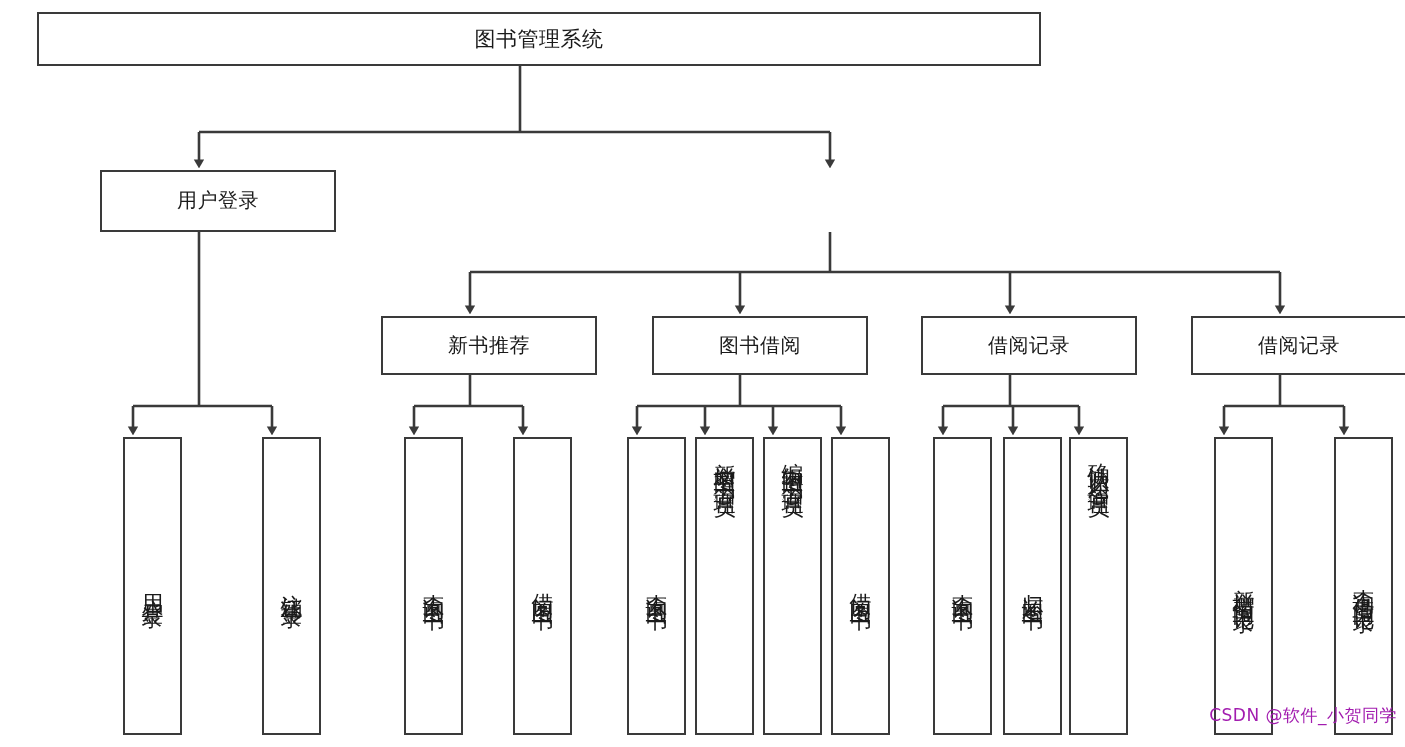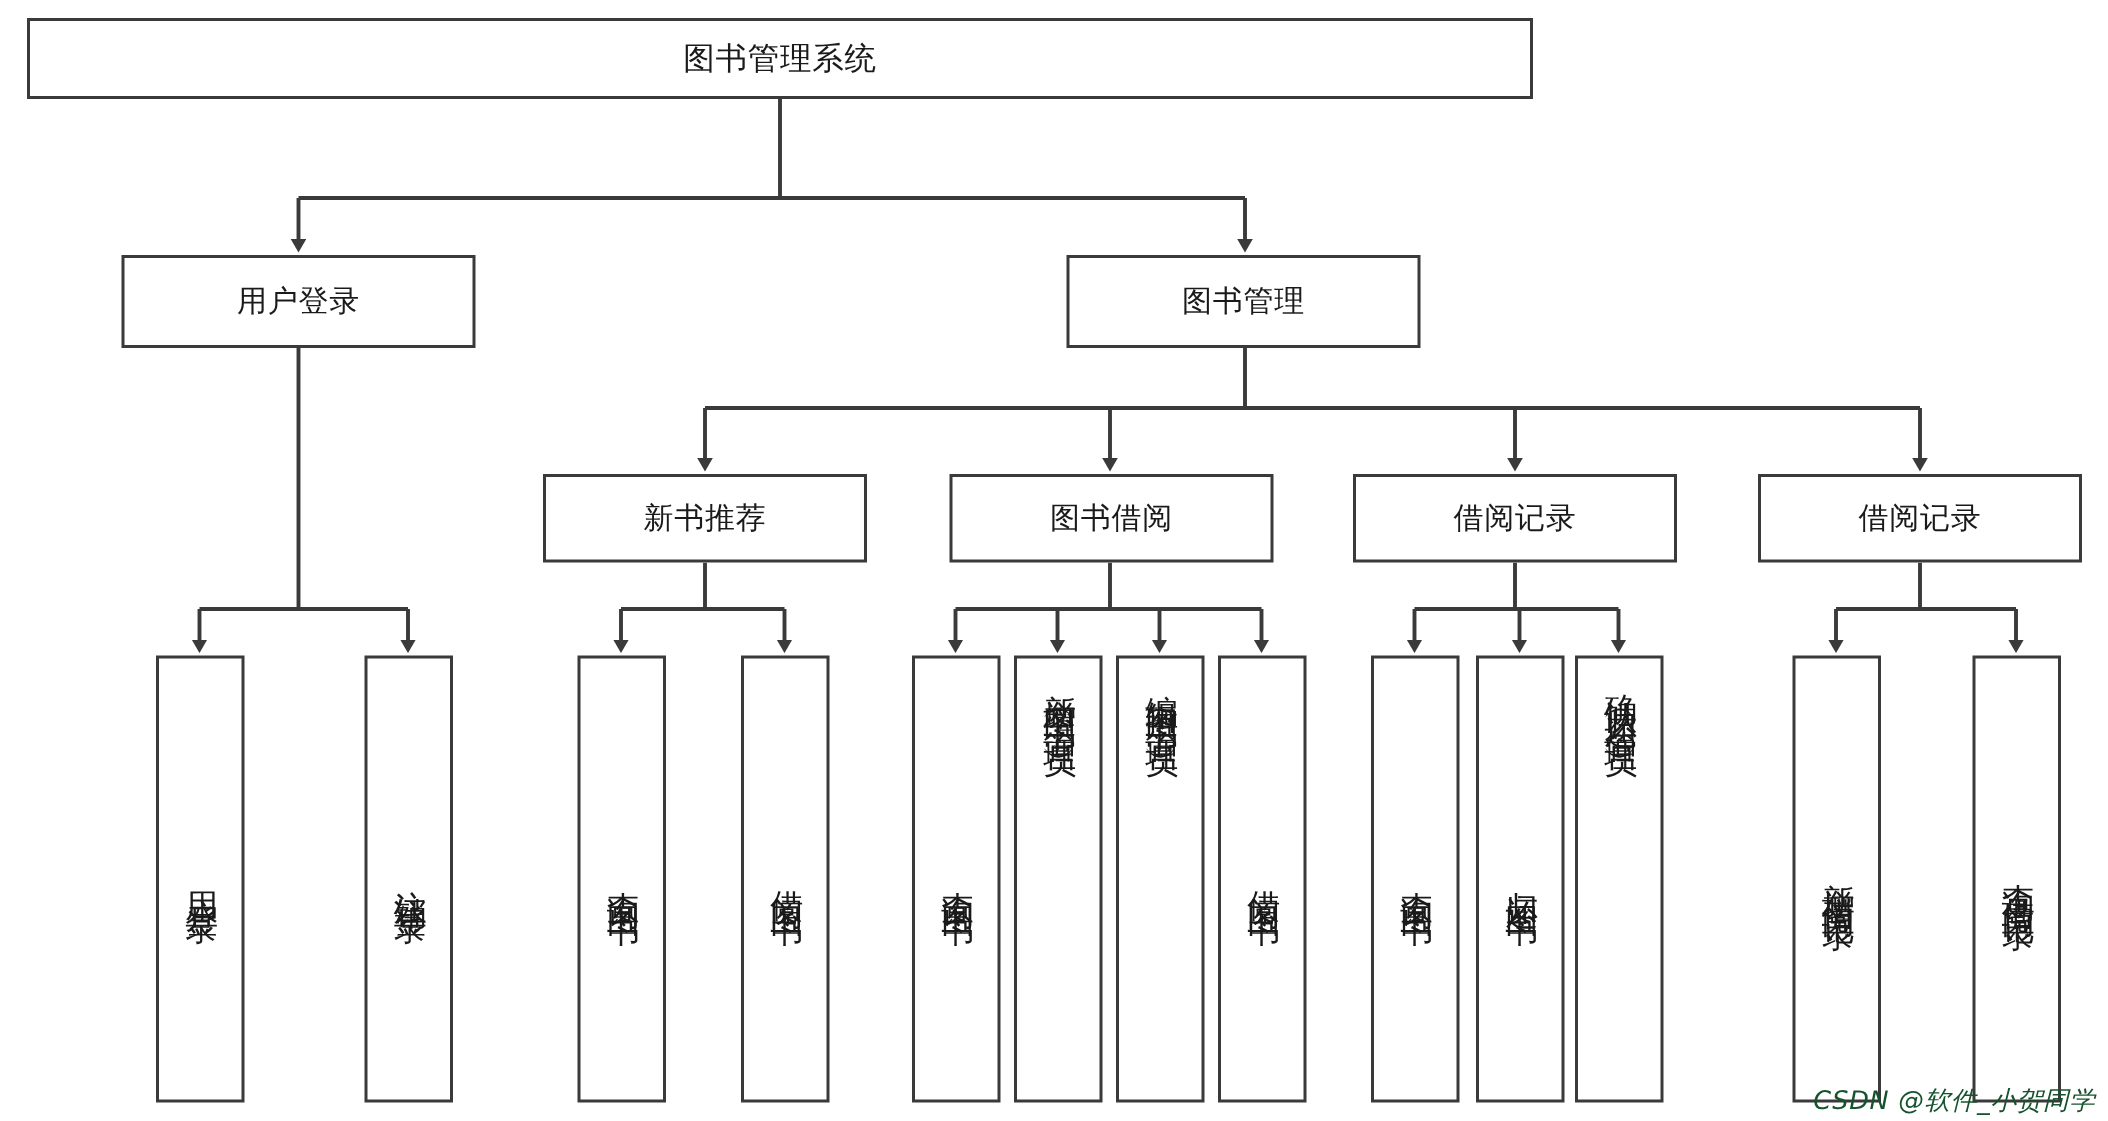--- a/index.html
+++ b/index.html
@@ -36,6 +36,7 @@
     justify-content: center;
     color: #1a1a1a;
     z-index: 2;
+    margin-left: 19px;
   }
   .node-label {
     display: block;

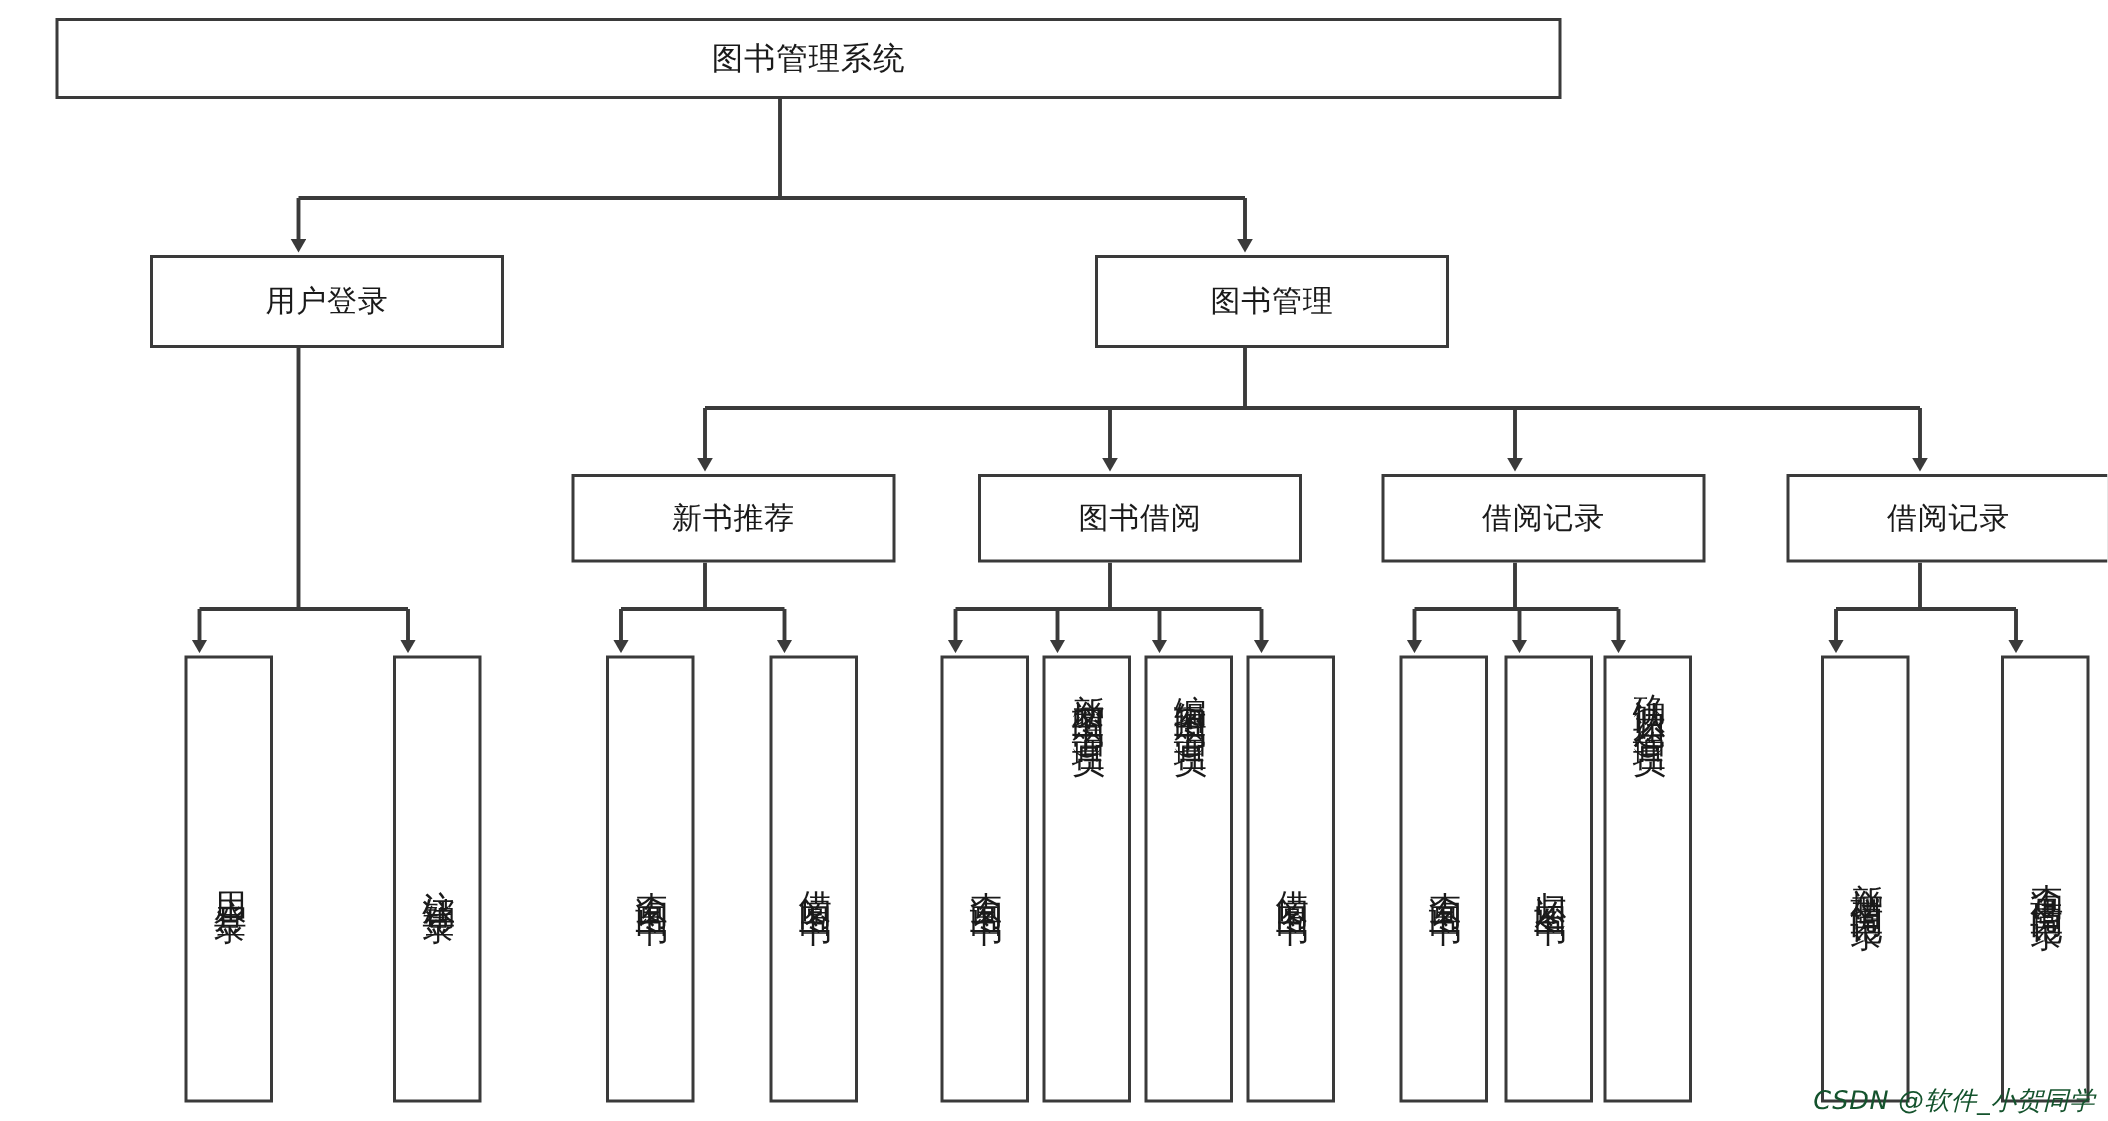--- a/index.html
+++ b/index.html
@@ -173,9 +173,6 @@
   <div class="node lvl1 n-user-login">
     <span class="node-label">用户登录</span>
   </div>
-  <div class="node lvl1 n-book-mgmt">
-    <span class="node-label">图书管理</span>
-  </div>
 
   <div class="node lvl2 n-new-book">
     <span class="node-label">新书推荐</span>

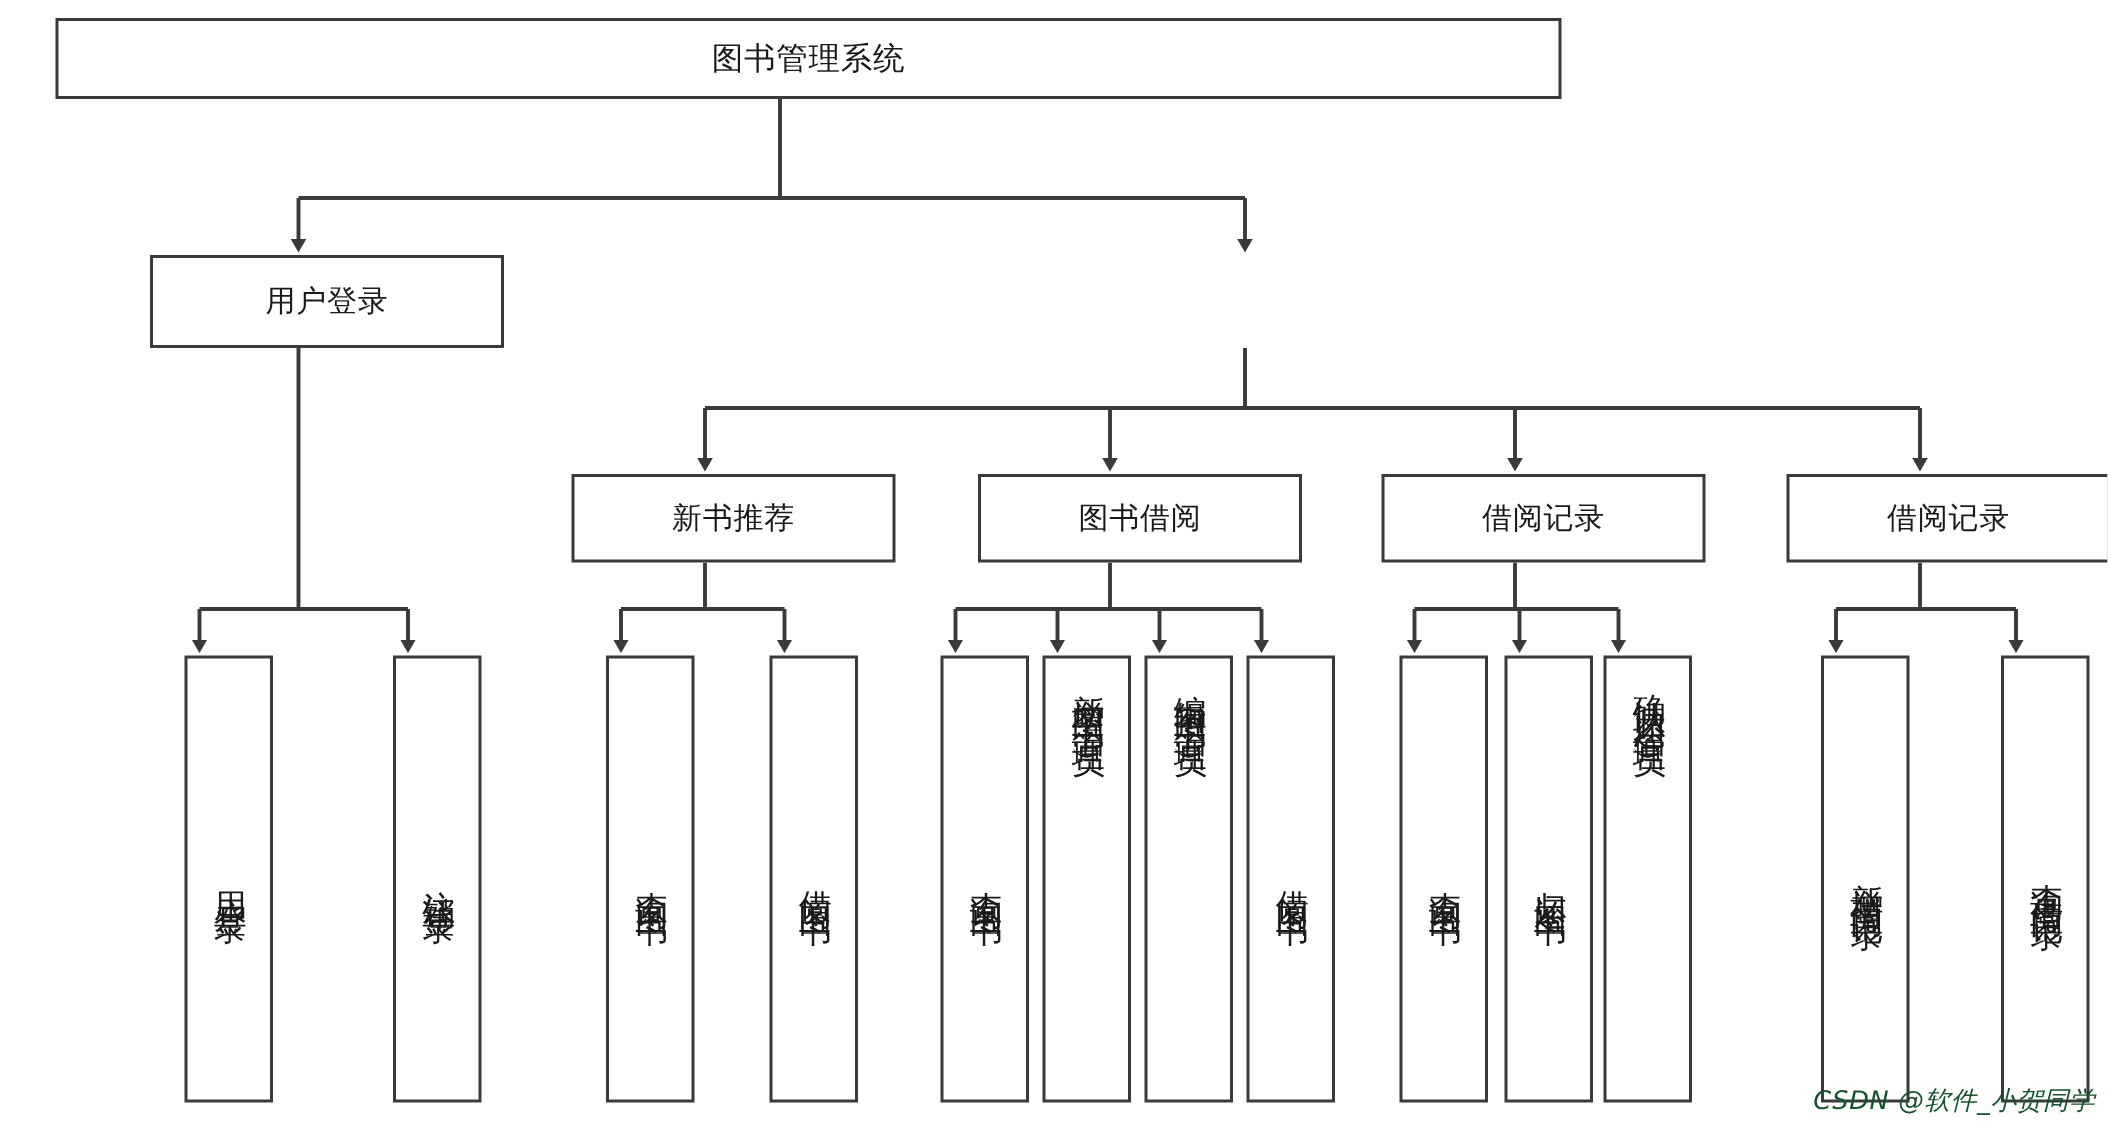--- a/index.html
+++ b/index.html
@@ -100,13 +100,12 @@
   .watermark {
     position: absolute;
     right: 8px;
-    bottom: 2px;
+    bottom: 20px;
     font-size: 17px;
-    color: #14532d;
+    color: #a21caf;
     letter-spacing: 0.5px;
     z-index: 3;
     white-space: nowrap;
-    font-style: italic;
   }
 </style>
 </head>

